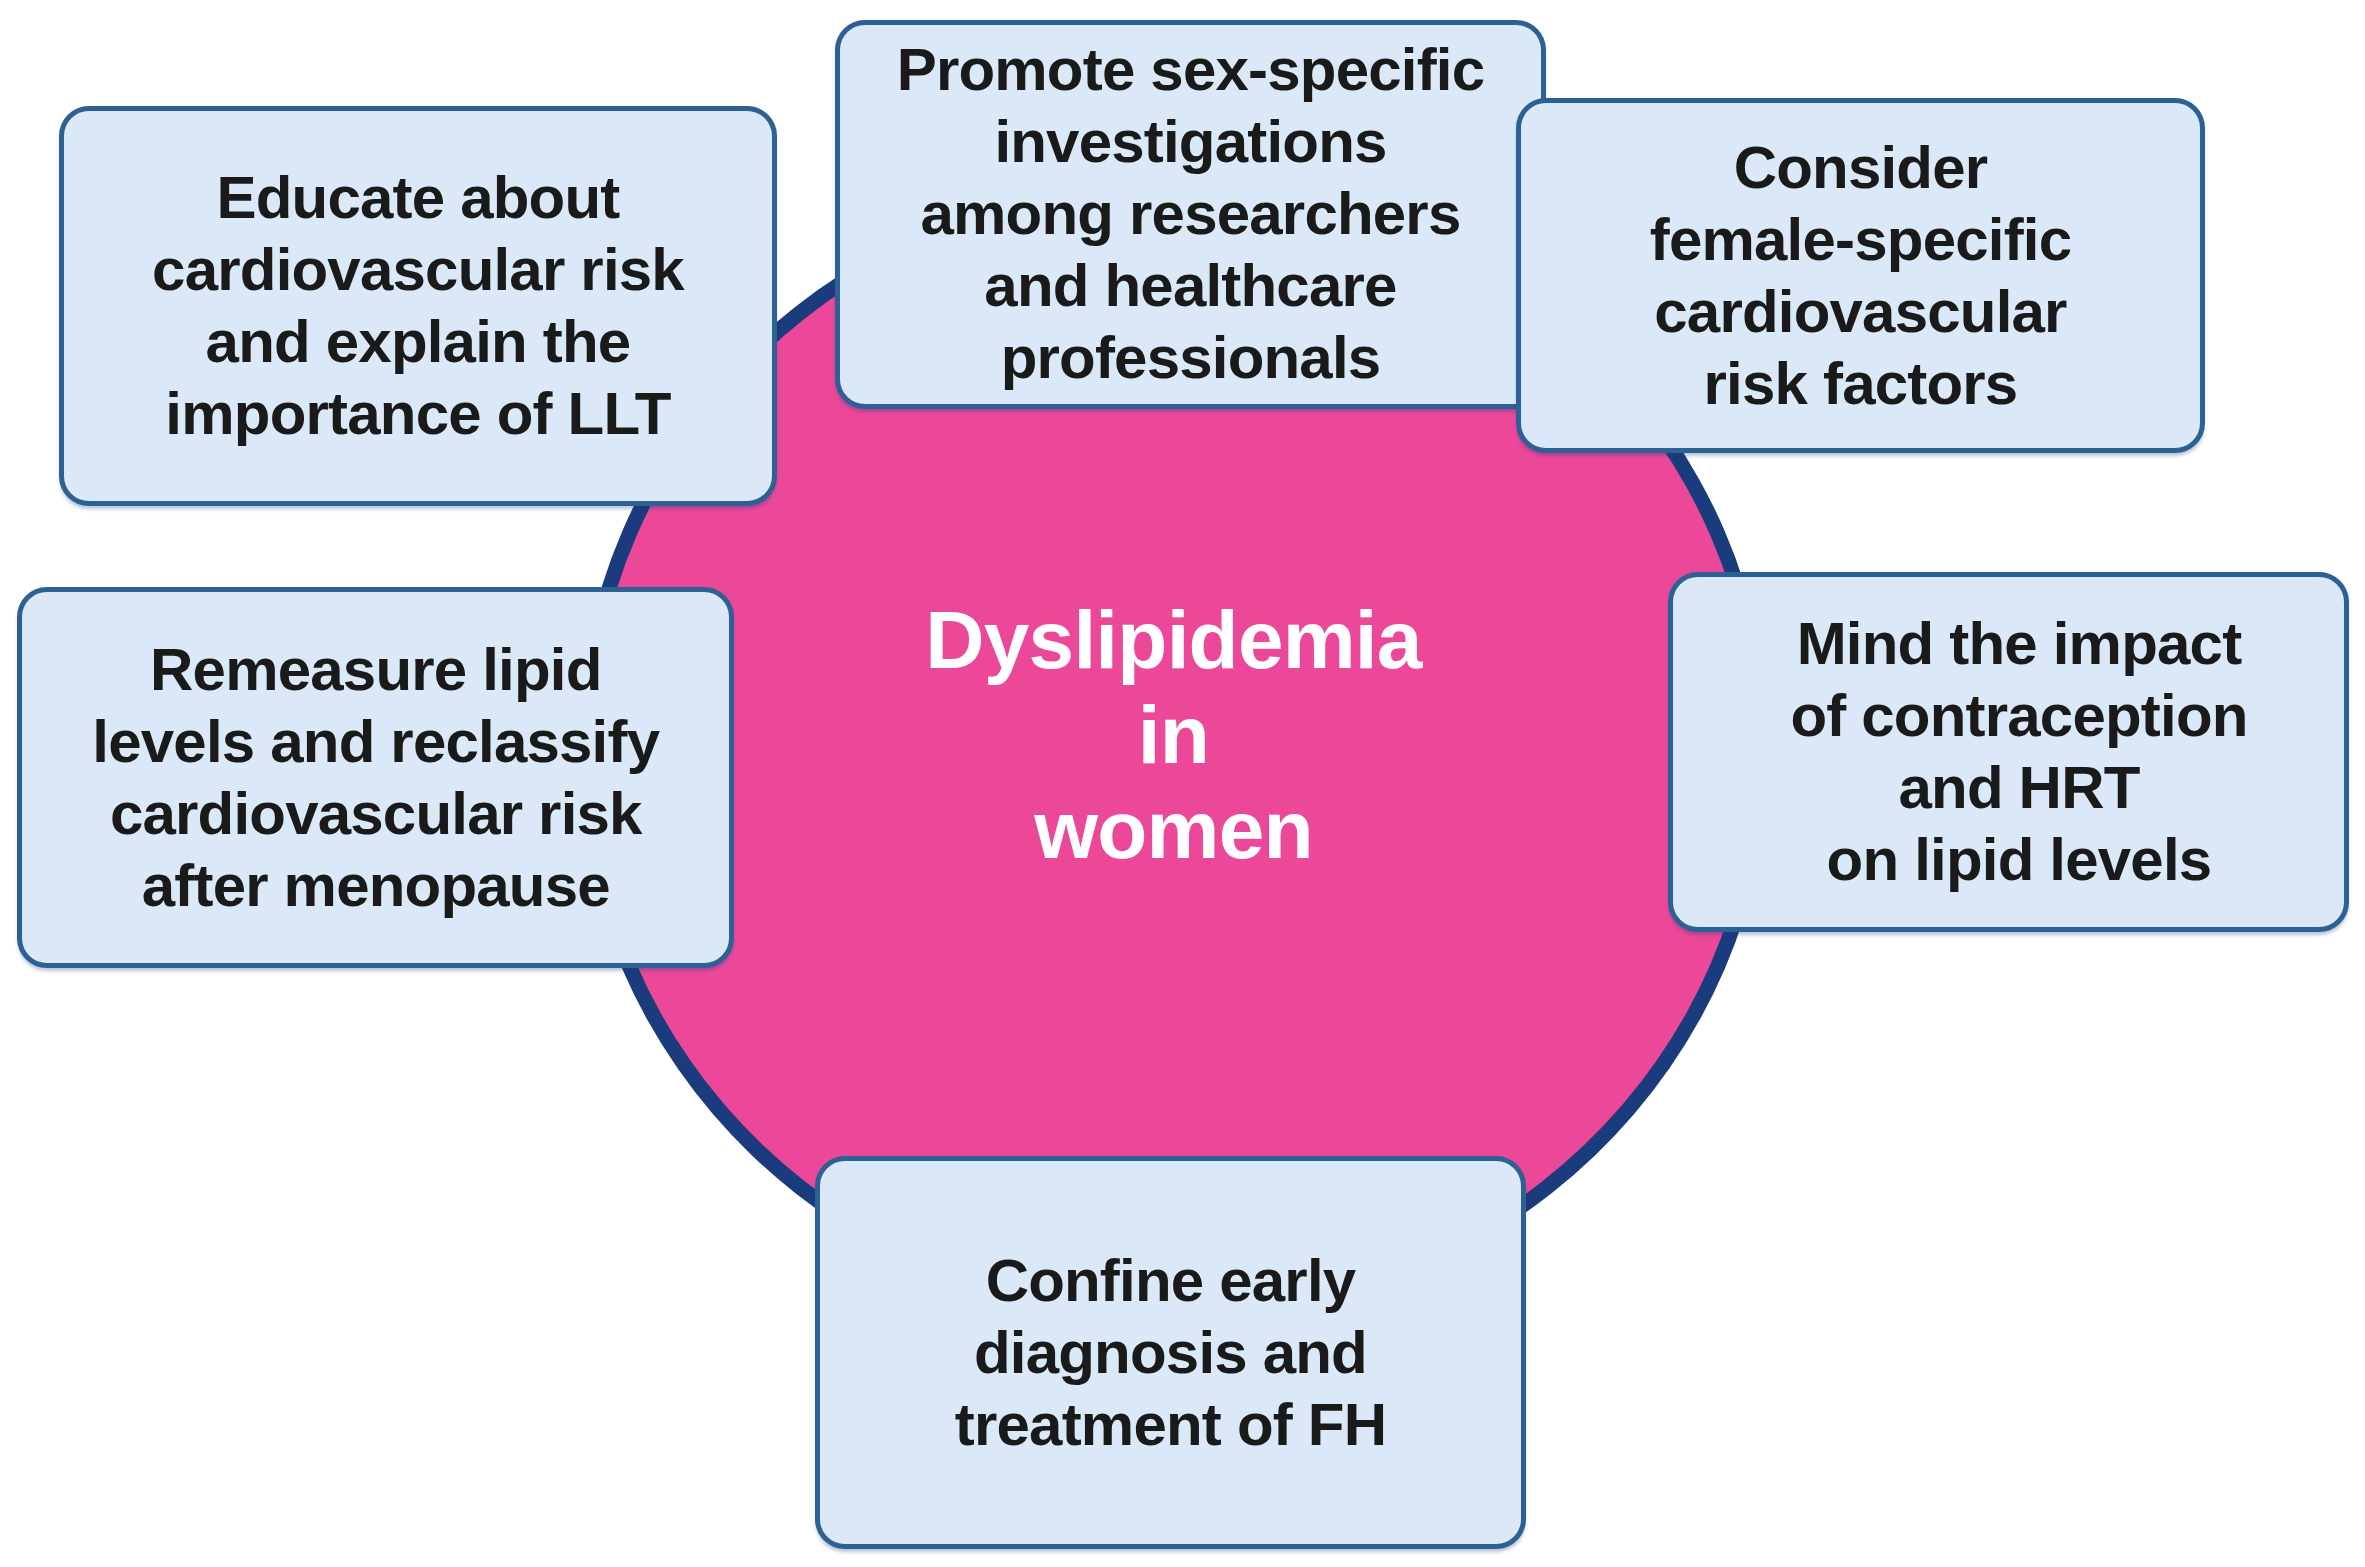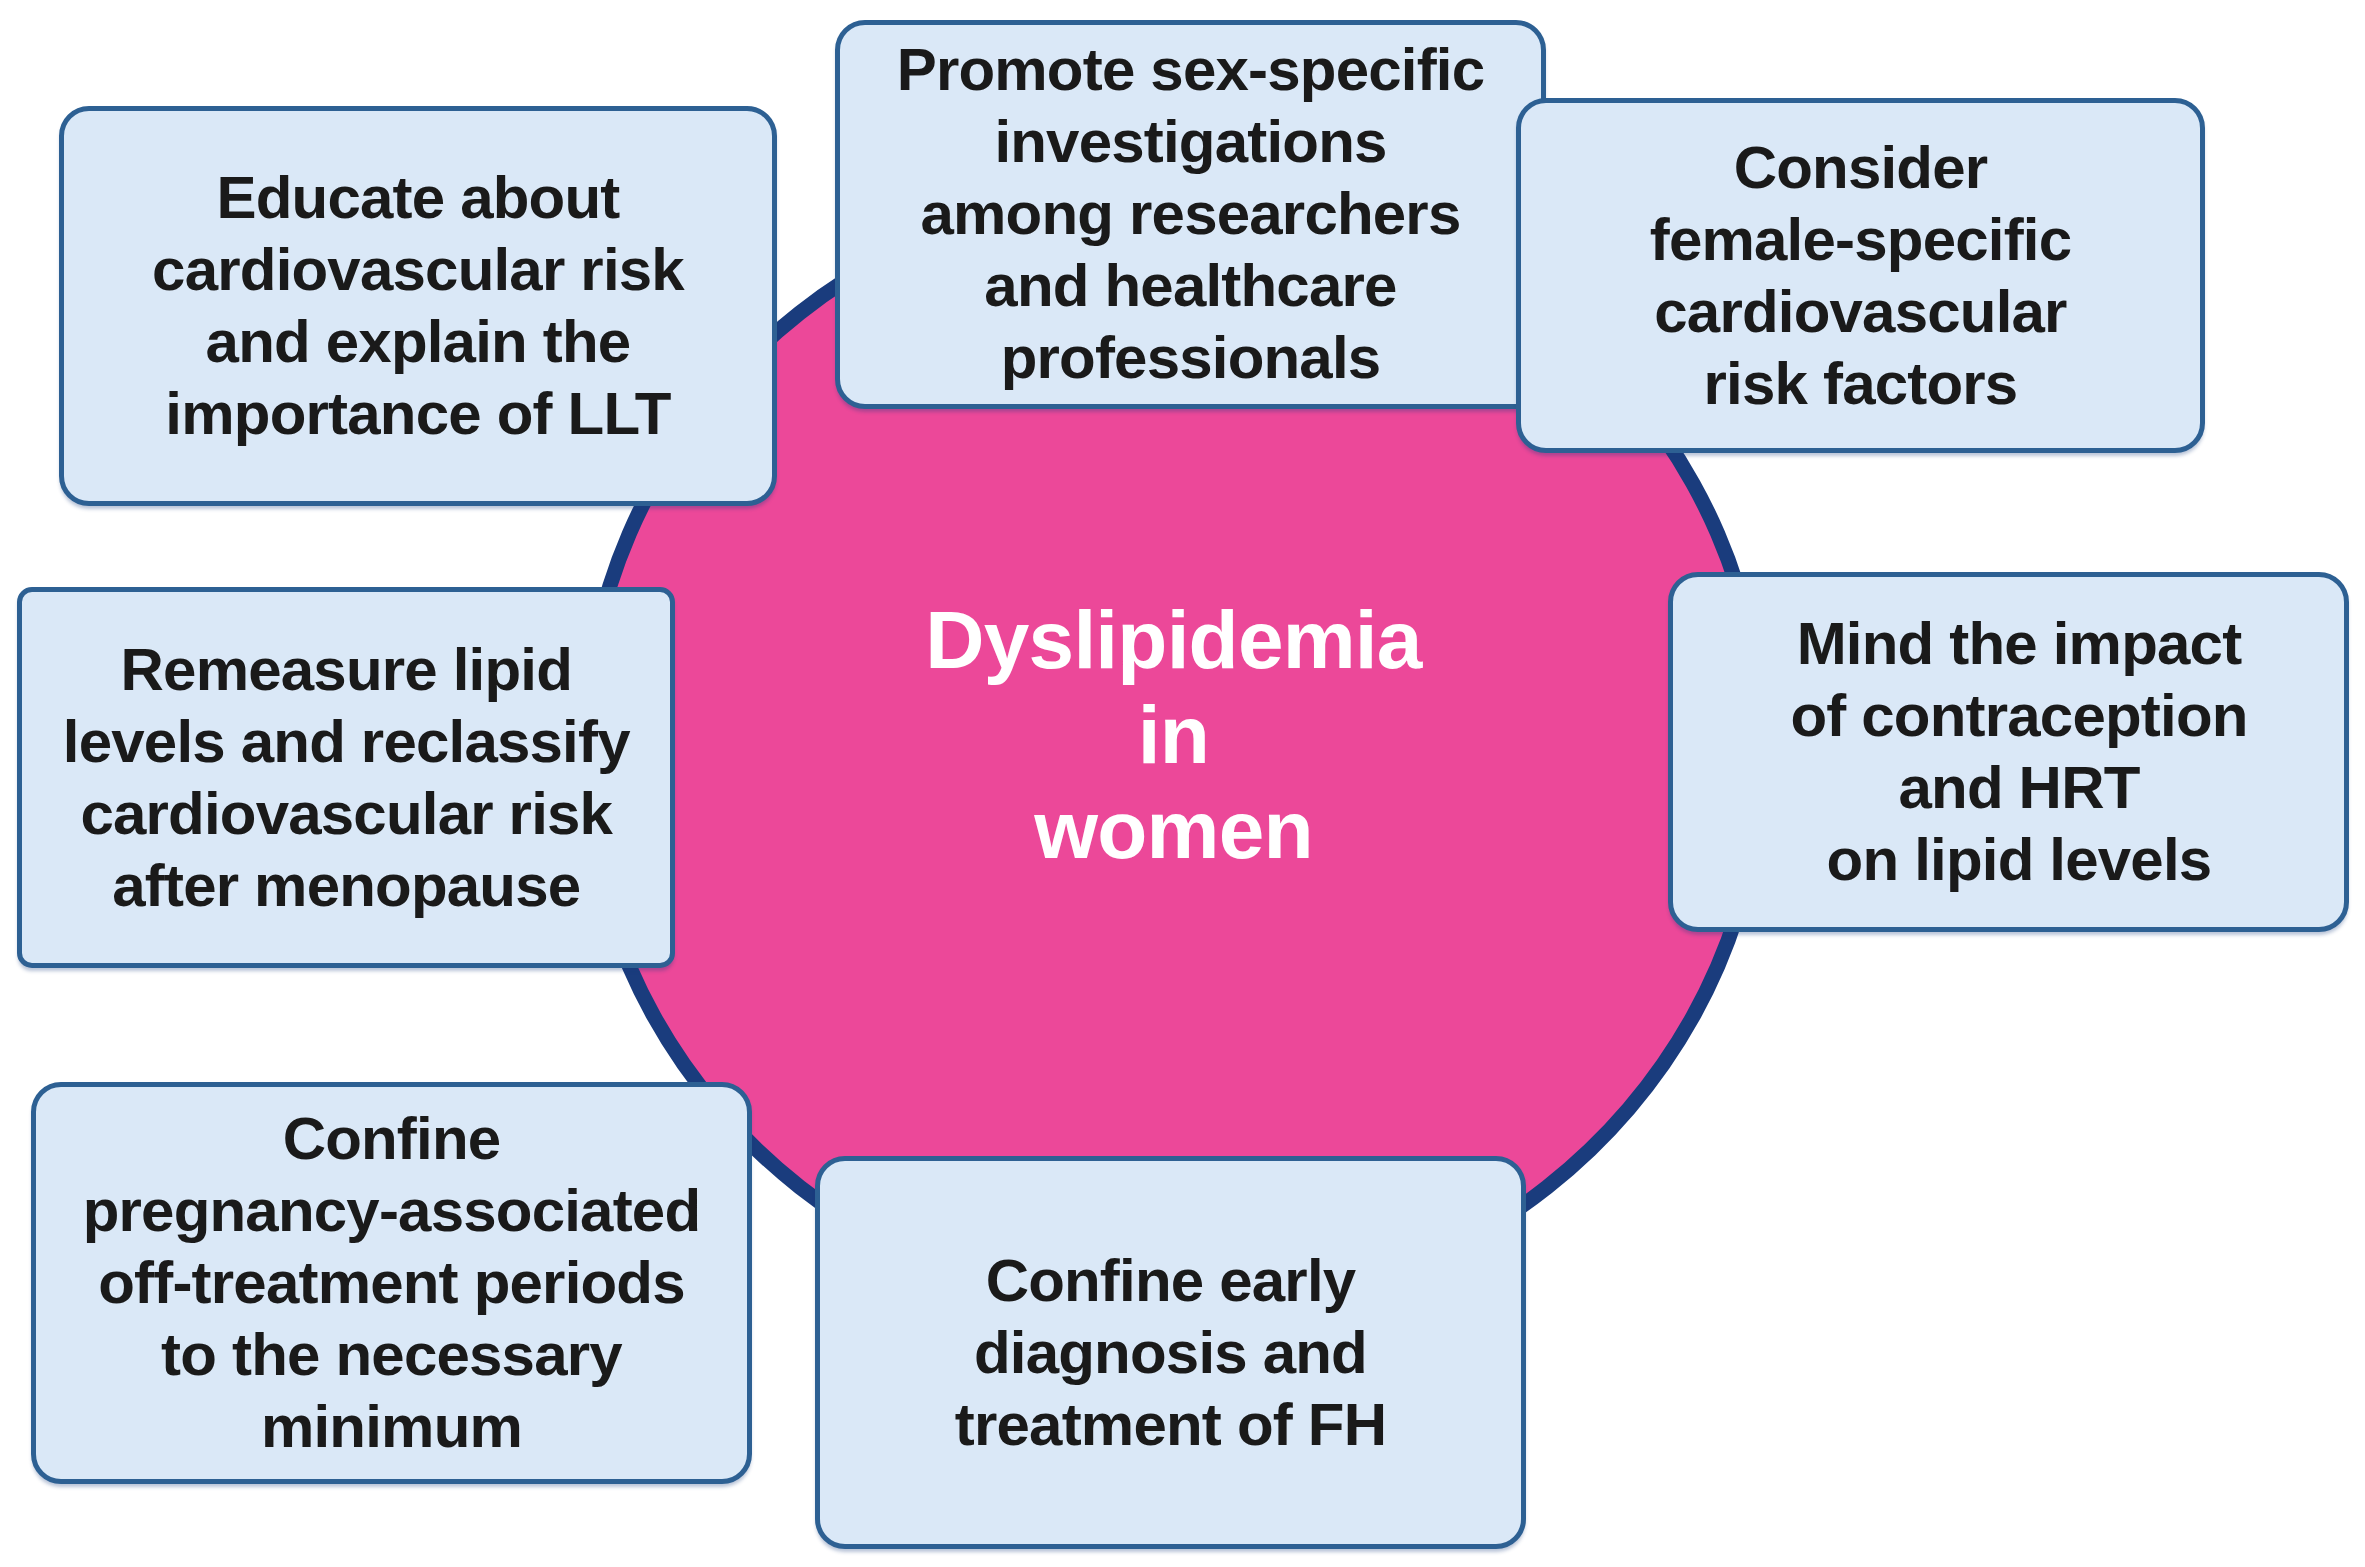--- a/index.html
+++ b/index.html
@@ -70,7 +70,7 @@
   .pos-top-left      { left: 59px;   top: 106px;  width: 718px; height: 400px; }
   .pos-top-center    { left: 835px; top: 19.6px;   width: 711px; height: 389px; }
   .pos-top-right     { left: 1516px; top: 98px;  width: 689px; height: 355px; }
-  .pos-left-middle   { left: 17.3px;   top: 587px;  width: 658px; height: 381px; border-radius: 15px; }
+  .pos-left-middle   { left: 17.3px;   top: 587px;  width: 717px; height: 381px; }
   .pos-right-middle  { left: 1668px; top: 572px;  width: 681px; height: 360px; padding-left: 32px; }
   .pos-bottom-left   { left: 31px;   top: 1082px; width: 721px; height: 402px; }
   .pos-bottom-center { left: 815px; top: 1156px; width: 711px; height: 393px; }

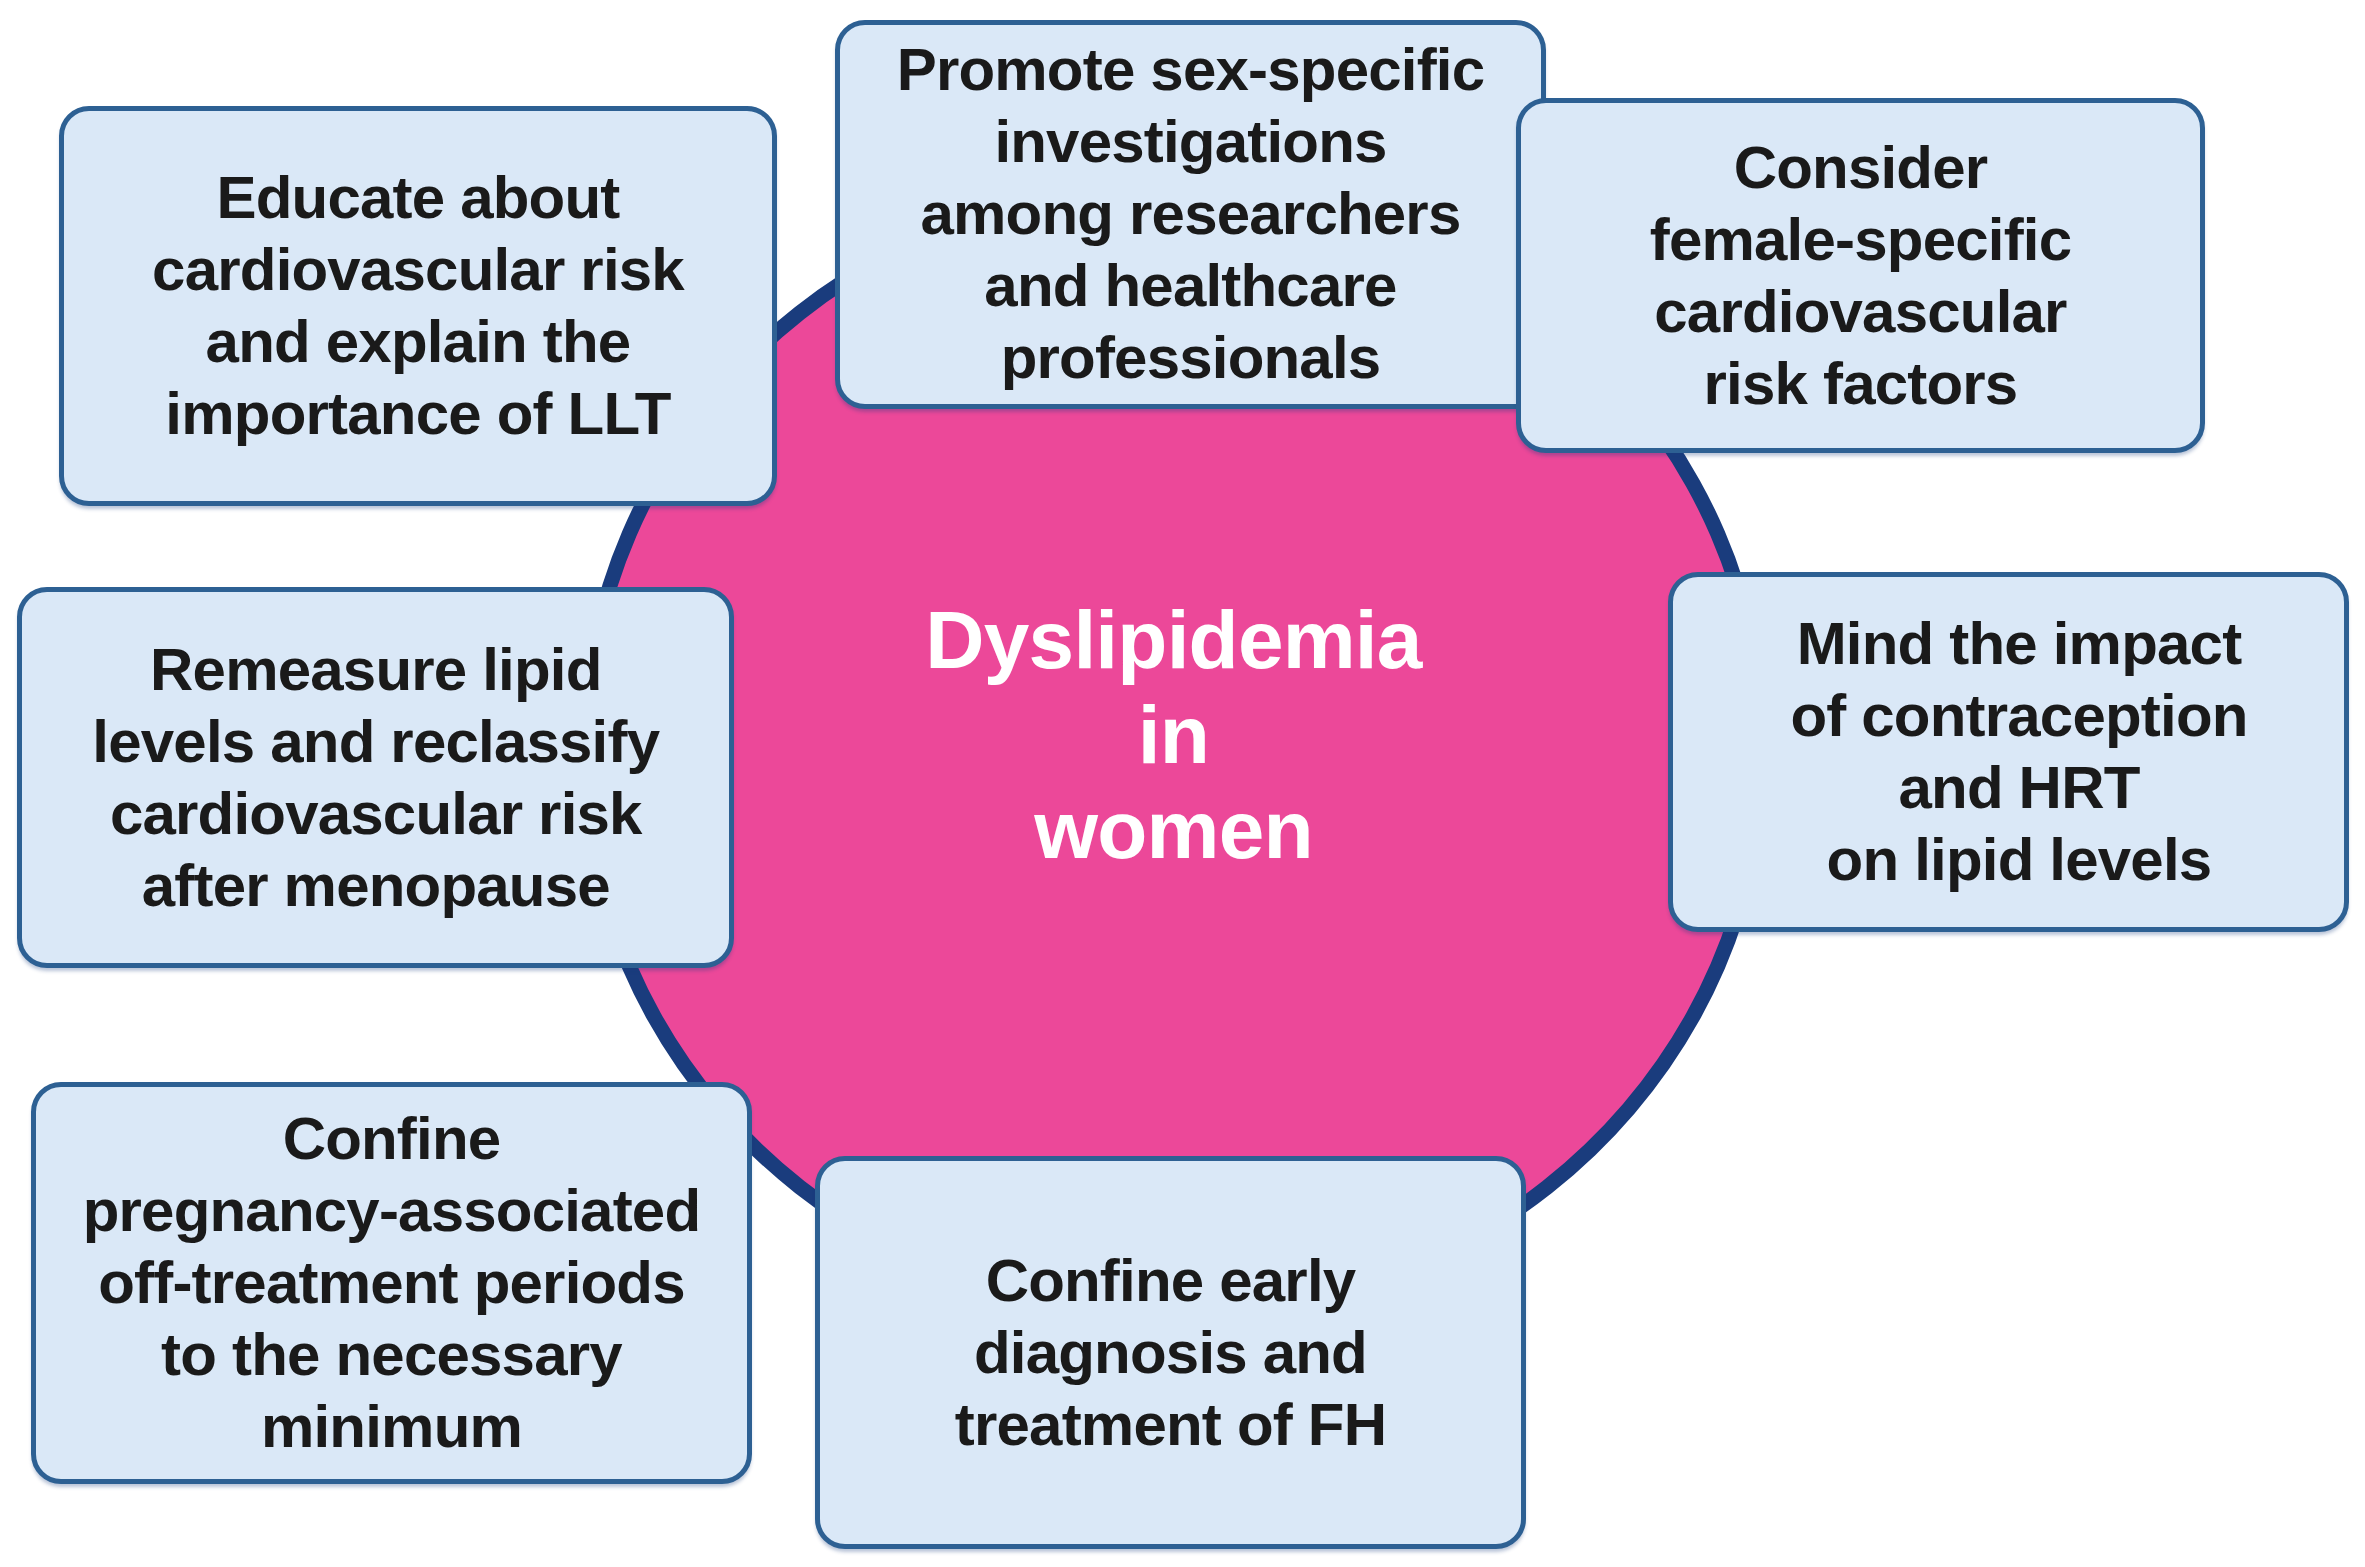--- a/index.html
+++ b/index.html
@@ -123,13 +123,6 @@
 on lipid levels</span>
   </div>
 
-  <div class="rec-box pos-bottom-left">
-    <span class="box-text">Confine
-pregnancy-associated
-off-treatment periods
-to the necessary
-minimum</span>
-  </div>
 
   <div class="rec-box pos-bottom-center">
     <span class="box-text">Confine early

